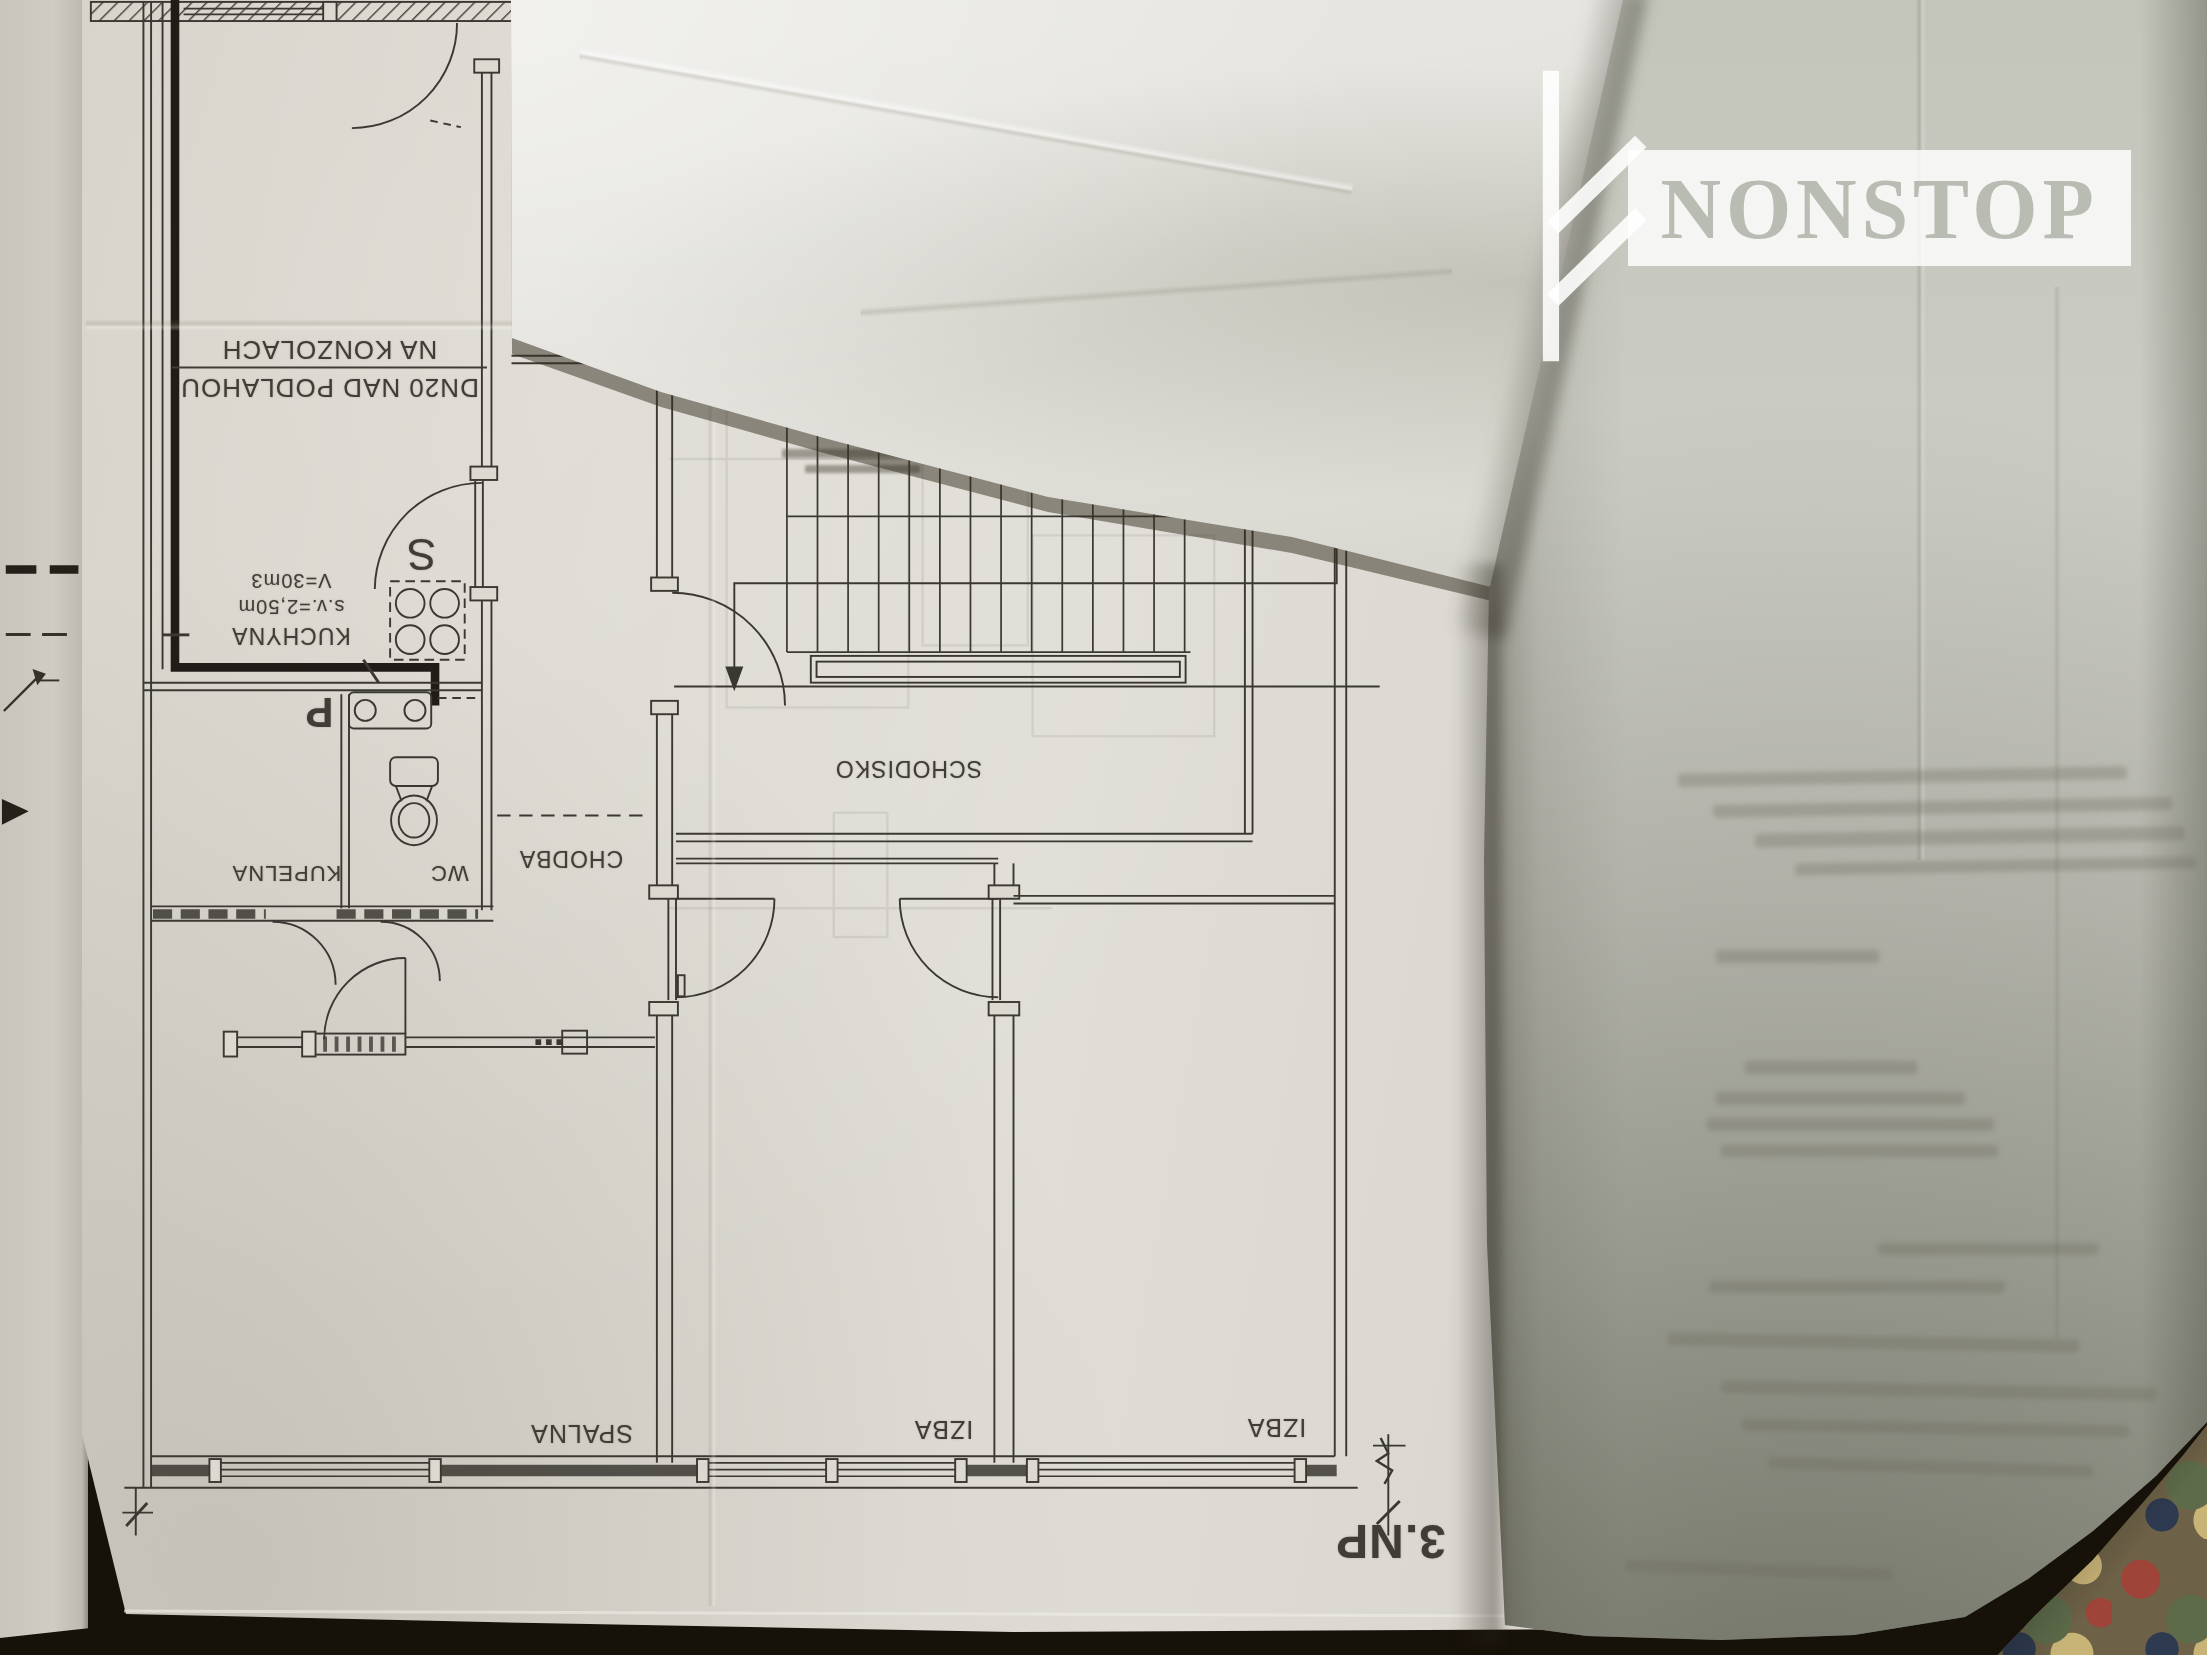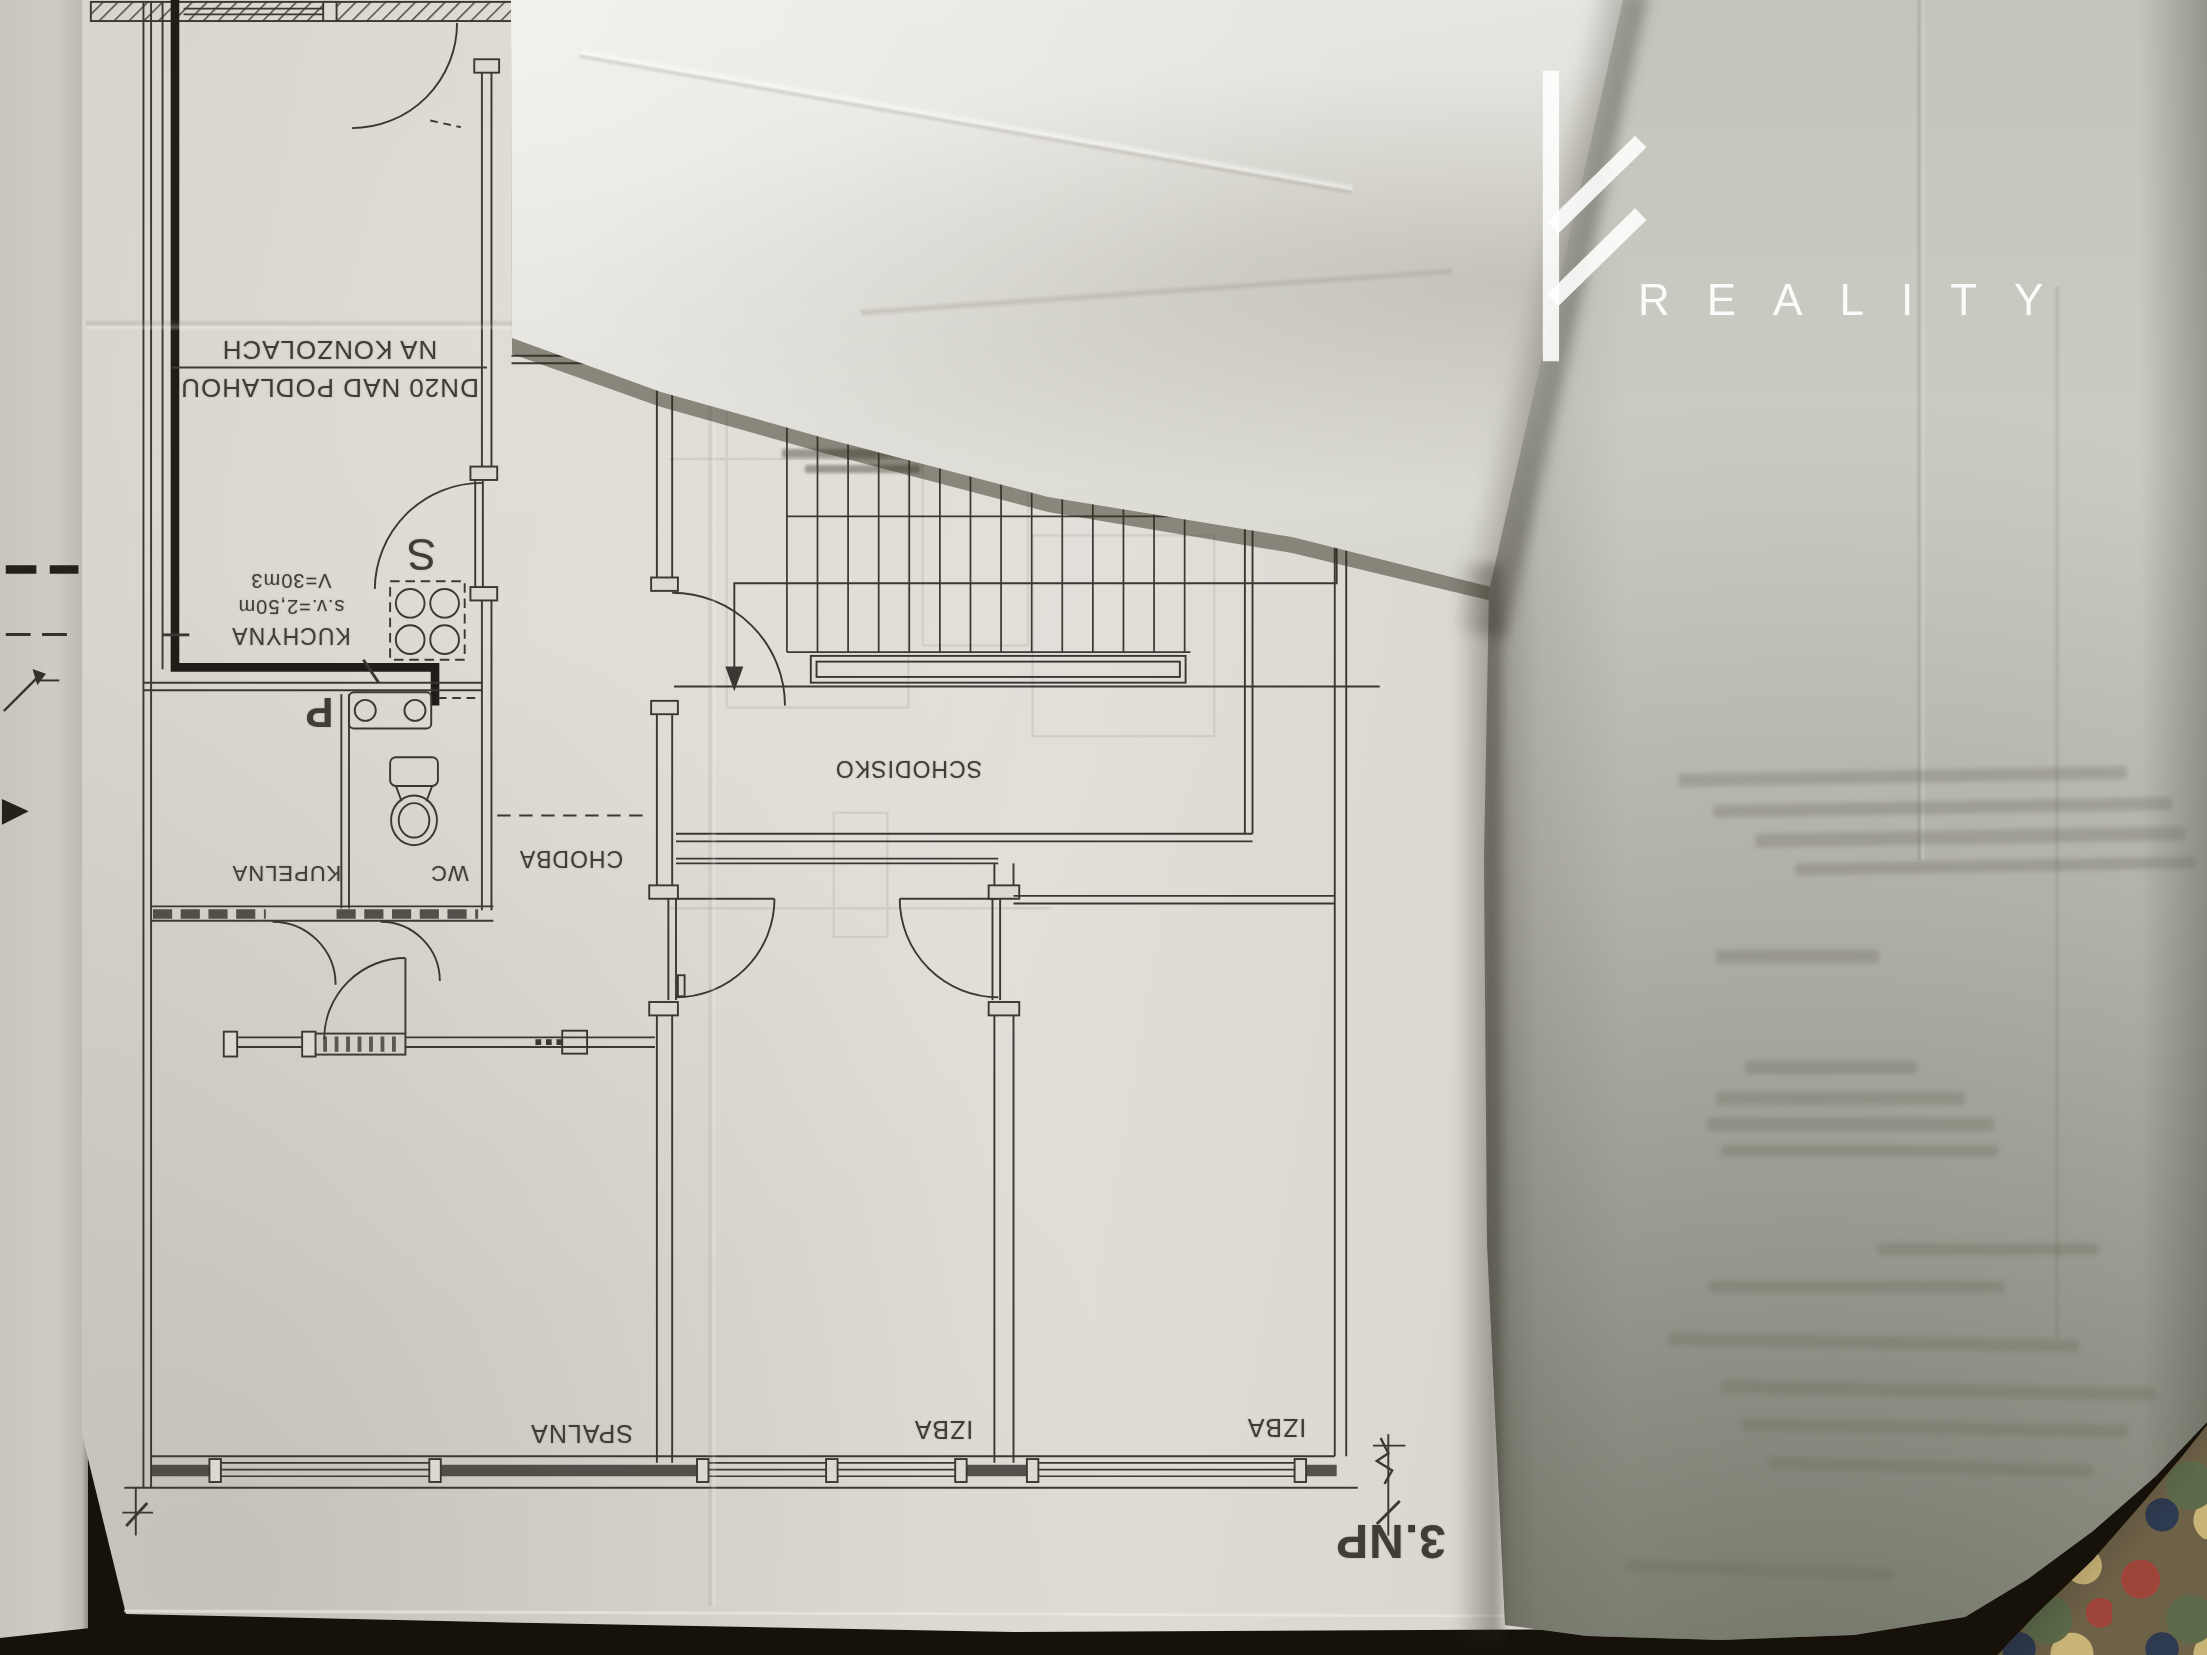--- a/index.html
+++ b/index.html
@@ -364,6 +364,9 @@
       <line x1="26" y1="248" x2="118" y2="158"></line>
     </g>
   </svg>
+  <div class="abs" id="wm-box">
+    <span id="wm-name">NONSTOP</span>
+  </div>
   <div class="abs" id="wm-sub">REALITY</div>
 
   <div class="abs" id="carpet"></div>

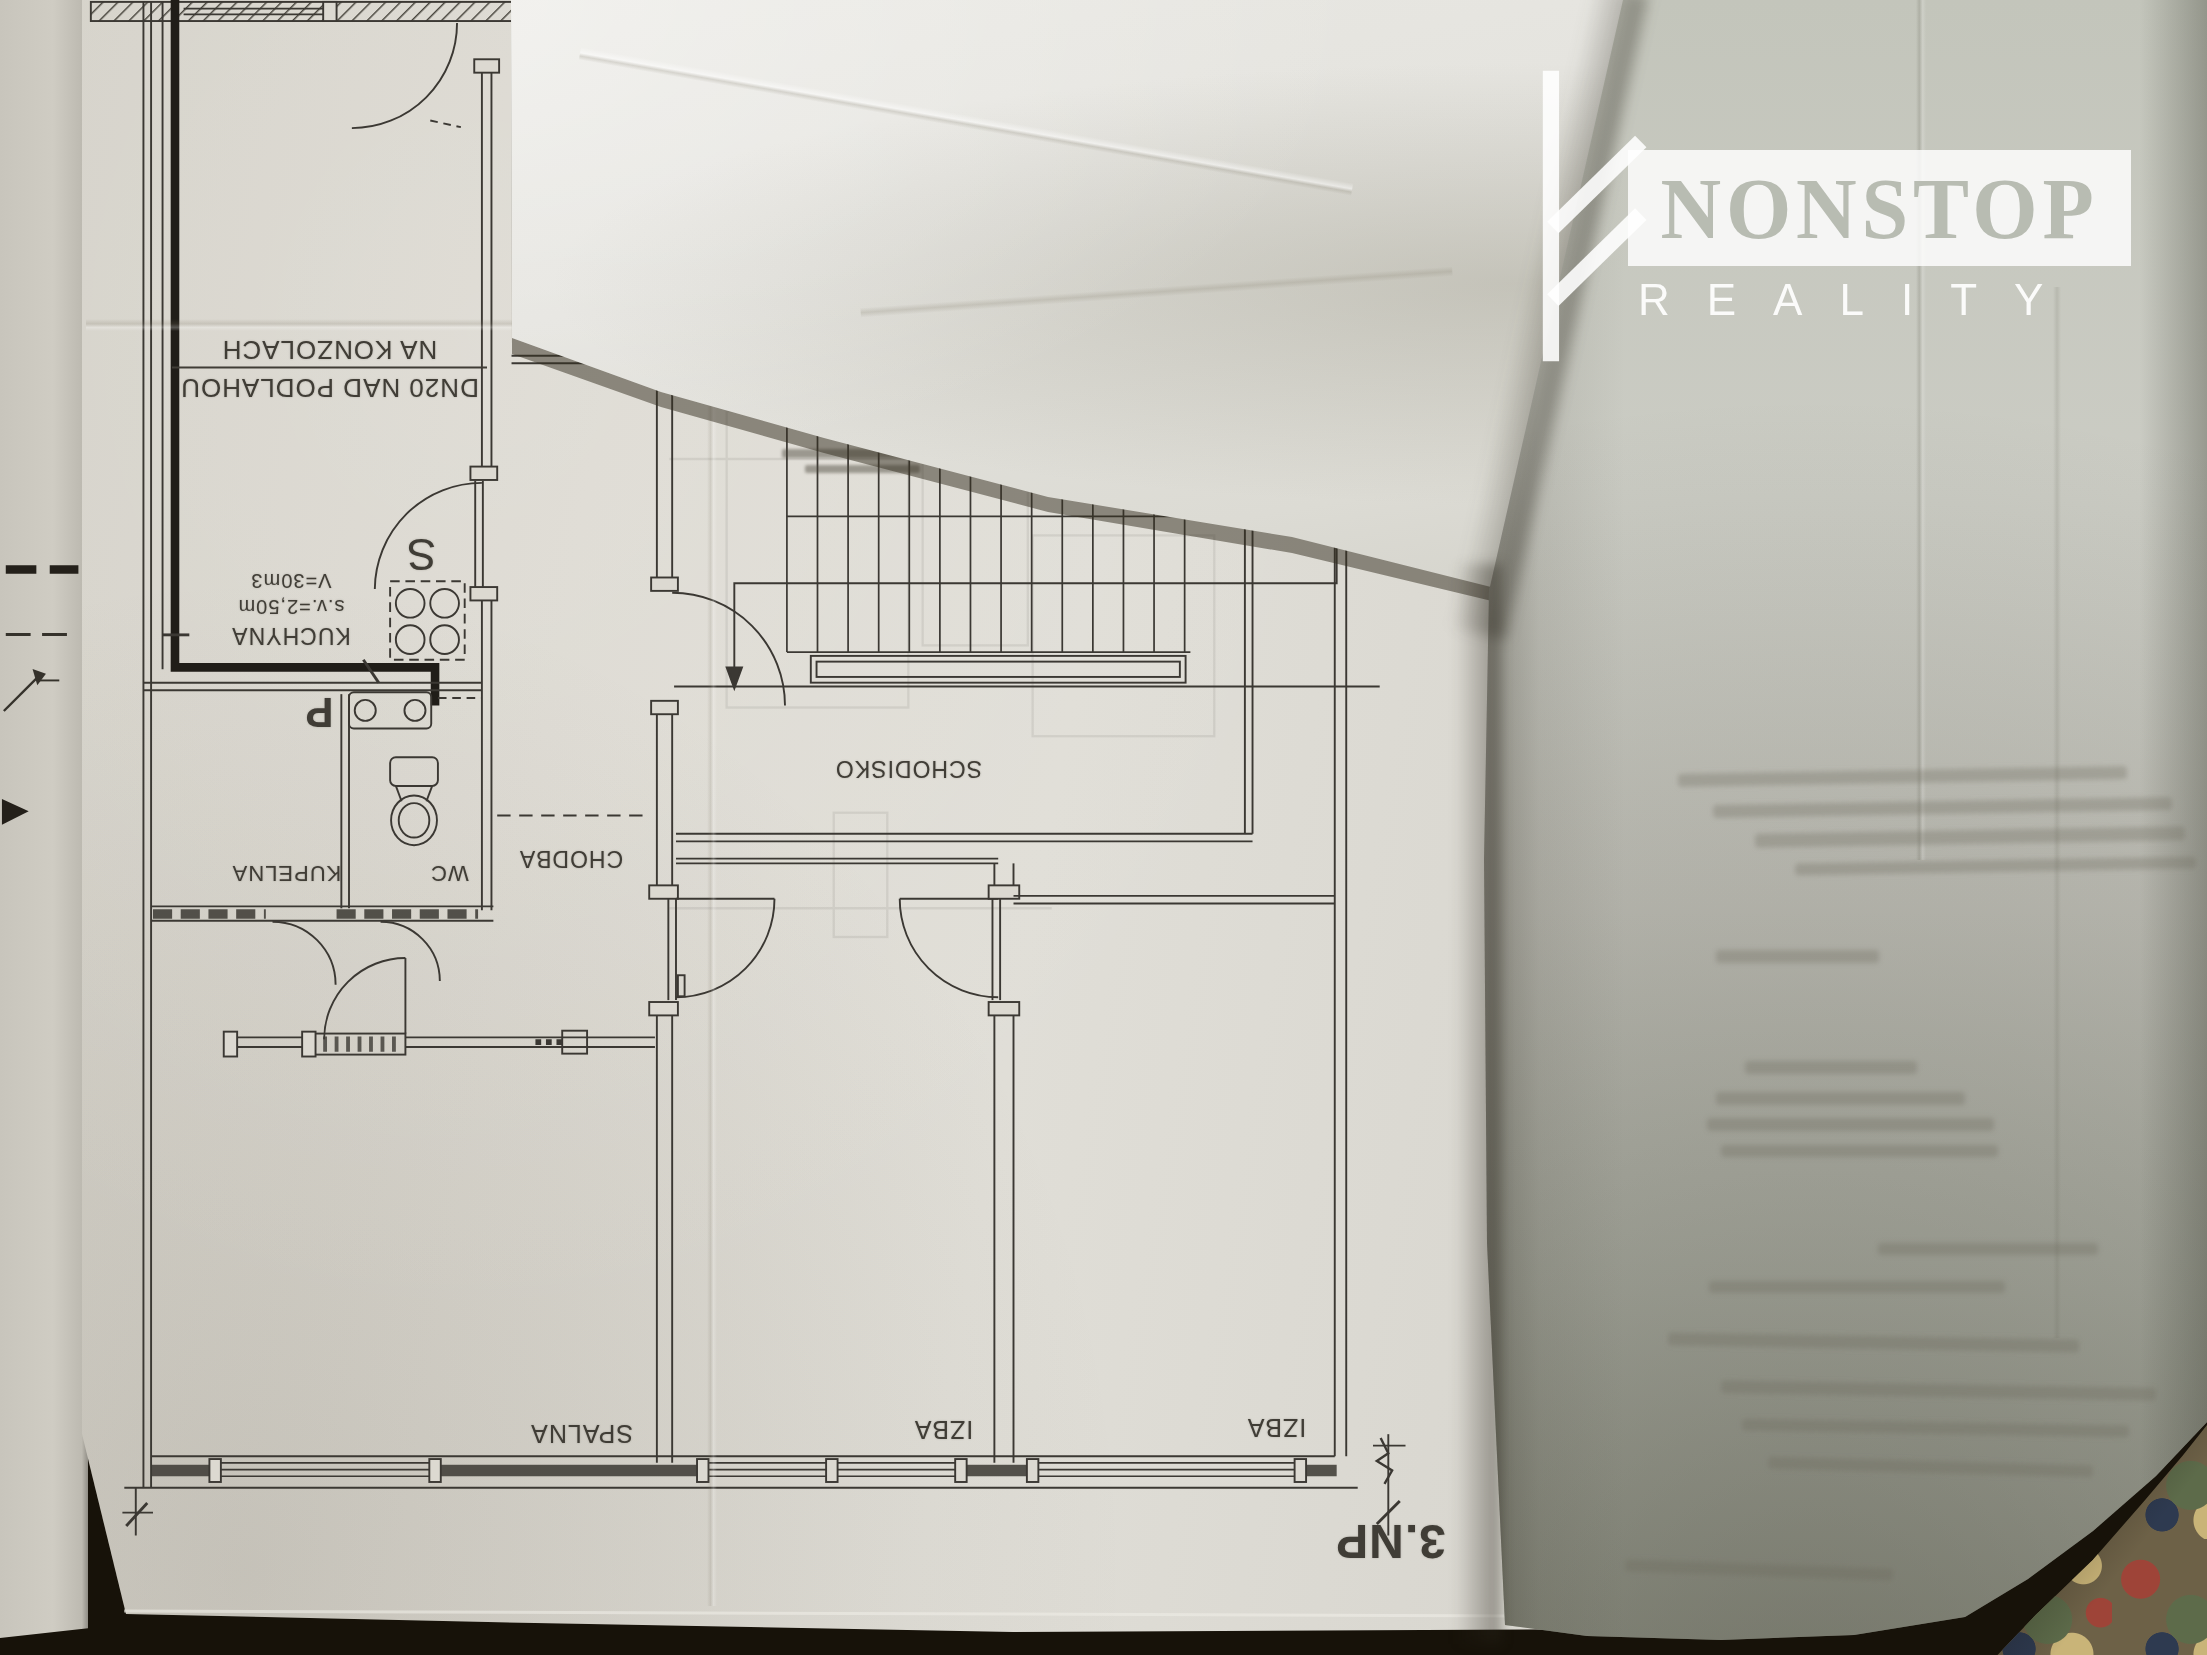--- a/index.html
+++ b/index.html
@@ -367,7 +367,6 @@
   <div class="abs" id="wm-box">
     <span id="wm-name">NONSTOP</span>
   </div>
-  <div class="abs" id="wm-sub">REALITY</div>
 
   <div class="abs" id="carpet"></div>
   <div class="abs" id="carpet-shadow"></div>

